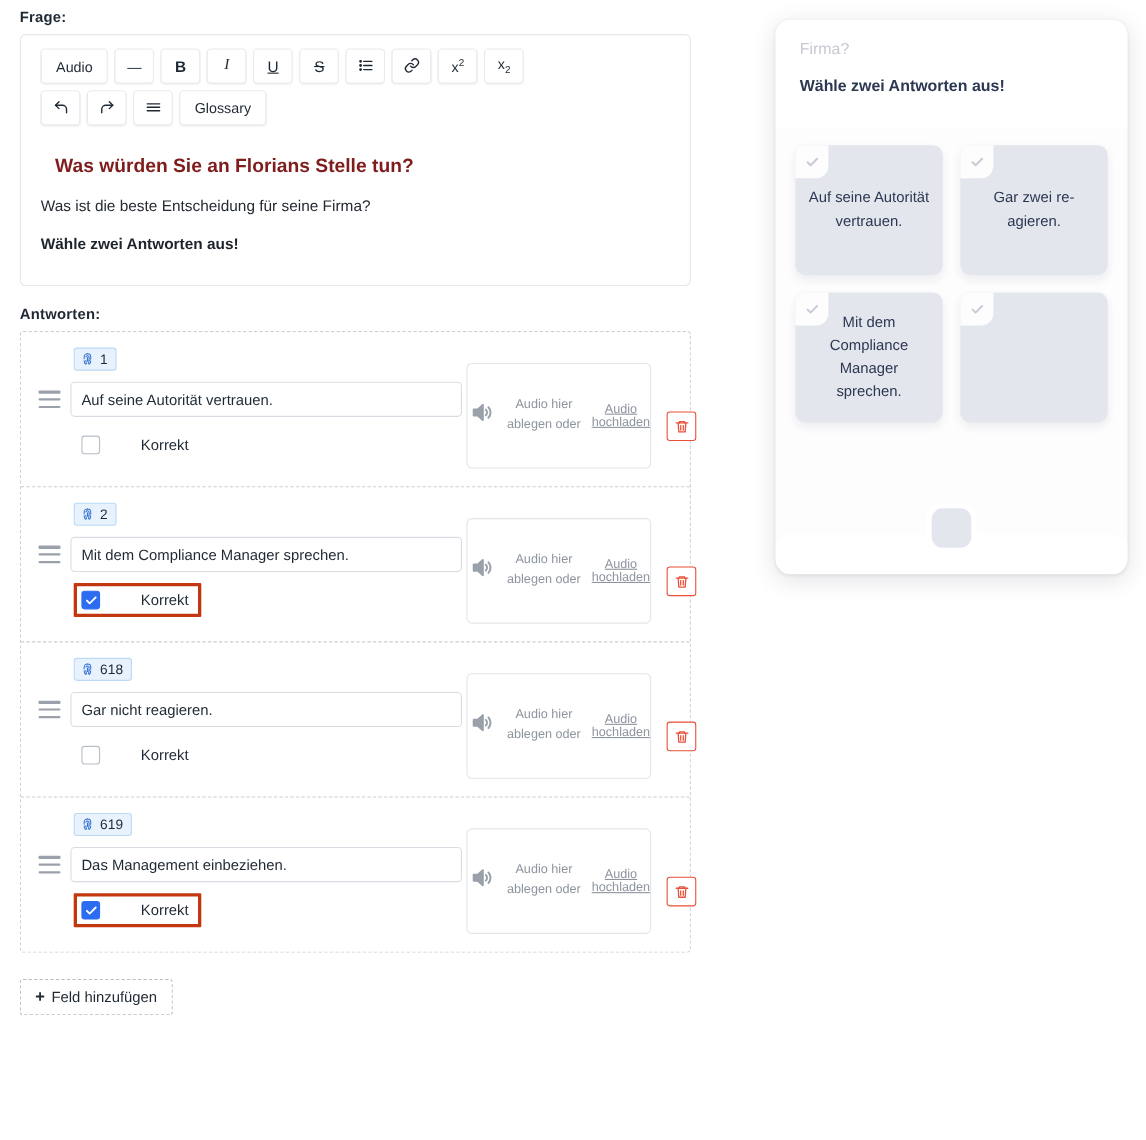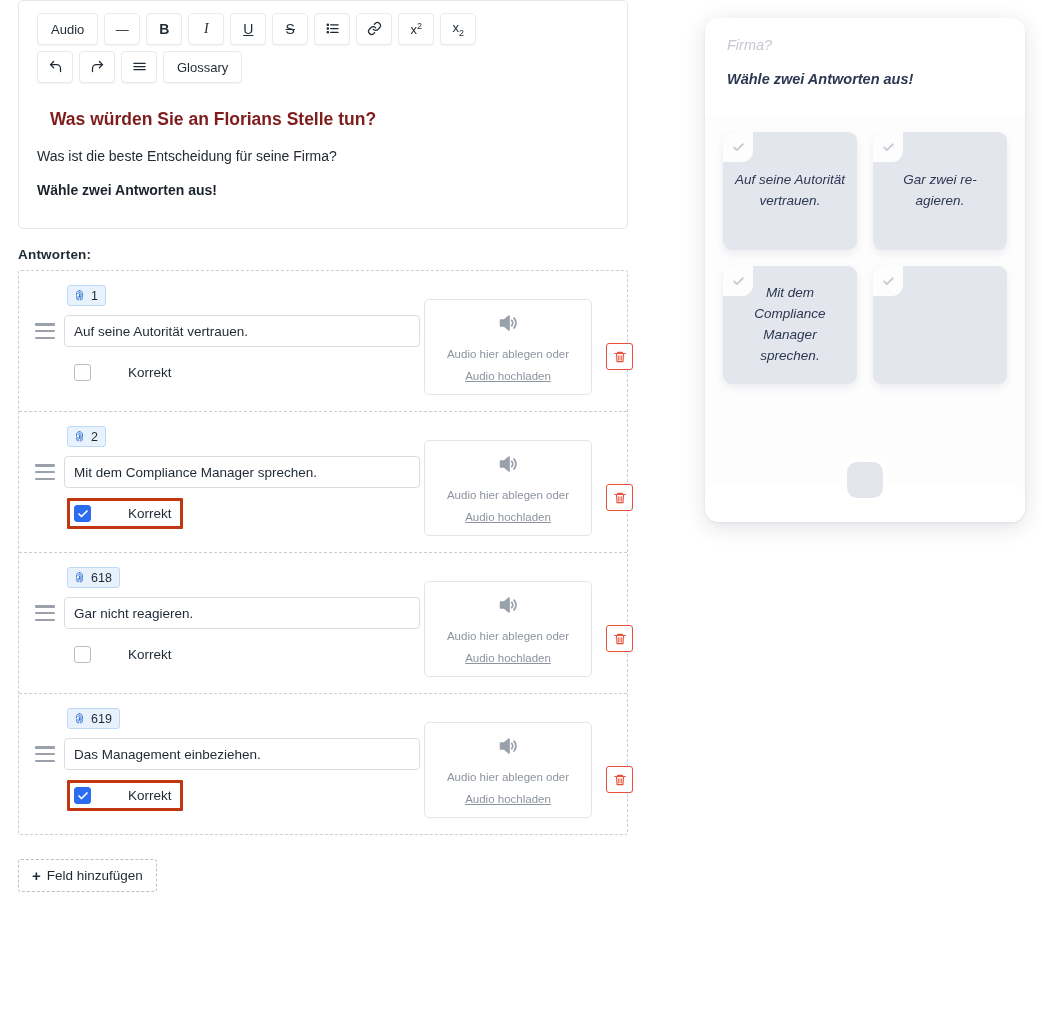--- a/index.html
+++ b/index.html
@@ -315,6 +315,7 @@
 
   <div class="editor-col">
 
+    <div class="field-label">Frage:</div>
 
     <div class="rte">
       <div class="rte-toolbar" id="tb1">

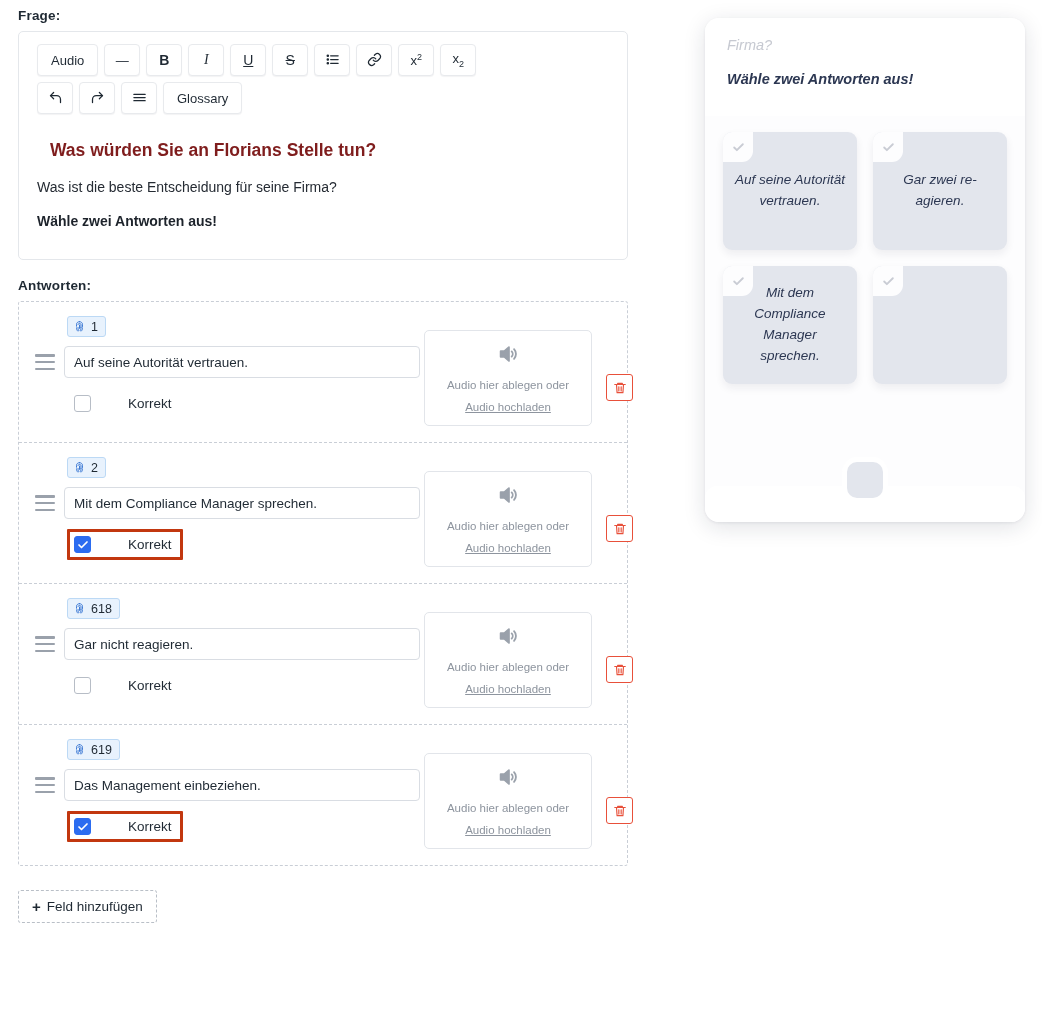--- a/index.html
+++ b/index.html
@@ -240,7 +240,6 @@
     border-radius: 14px;
     box-shadow: 0 5px 22px rgba(23,32,56,.13), 0 1px 3px rgba(23,32,56,.07);
     overflow: hidden;
-    font-style: italic;
   }
   .pv-head {
     background: #fff;

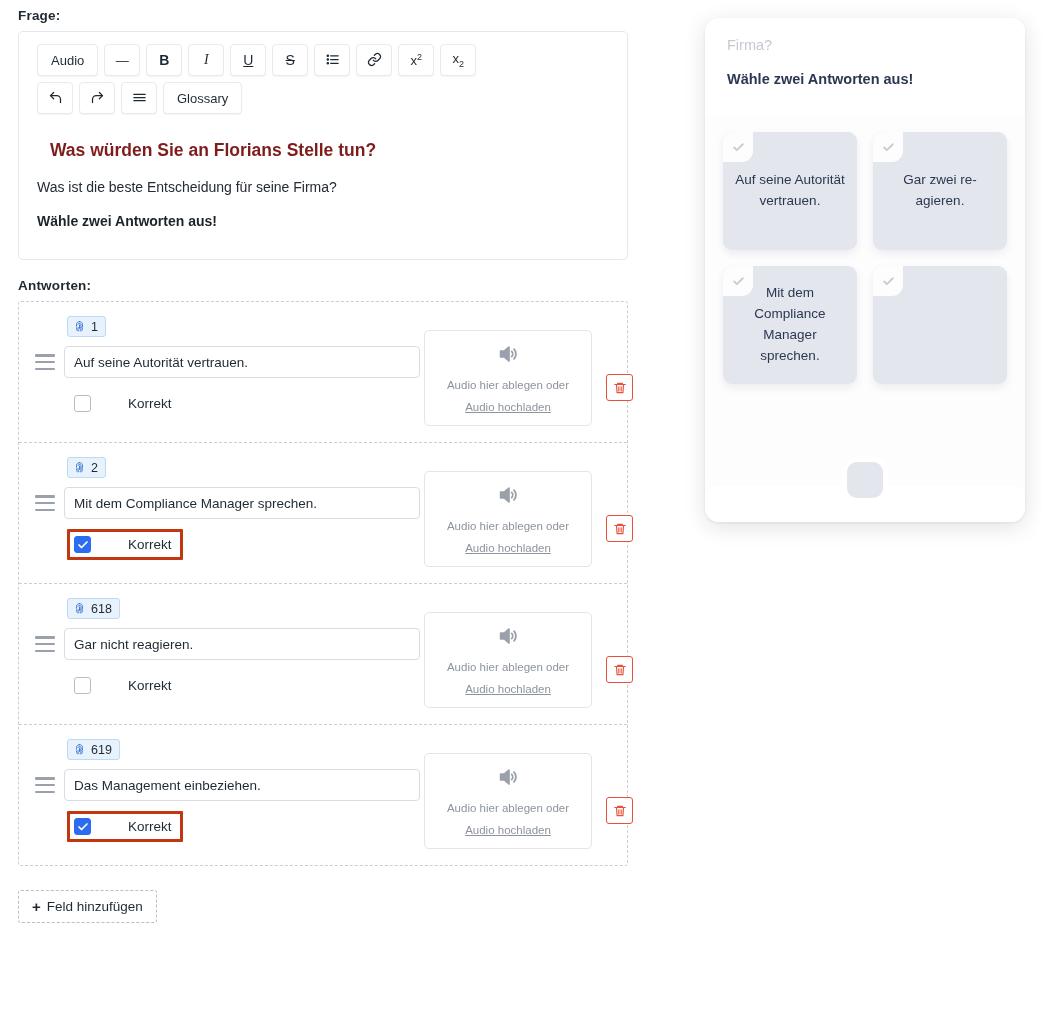--- a/index.html
+++ b/index.html
@@ -185,7 +185,7 @@
     border: 1px solid #e2e5ea;
     border-radius: 5px;
     background: #fff;
-    display: flex; flex-direction: column;
+    display: flex; flex-direction: row;
     align-items: center; justify-content: center;
     gap: 6px;
     text-align: center;

